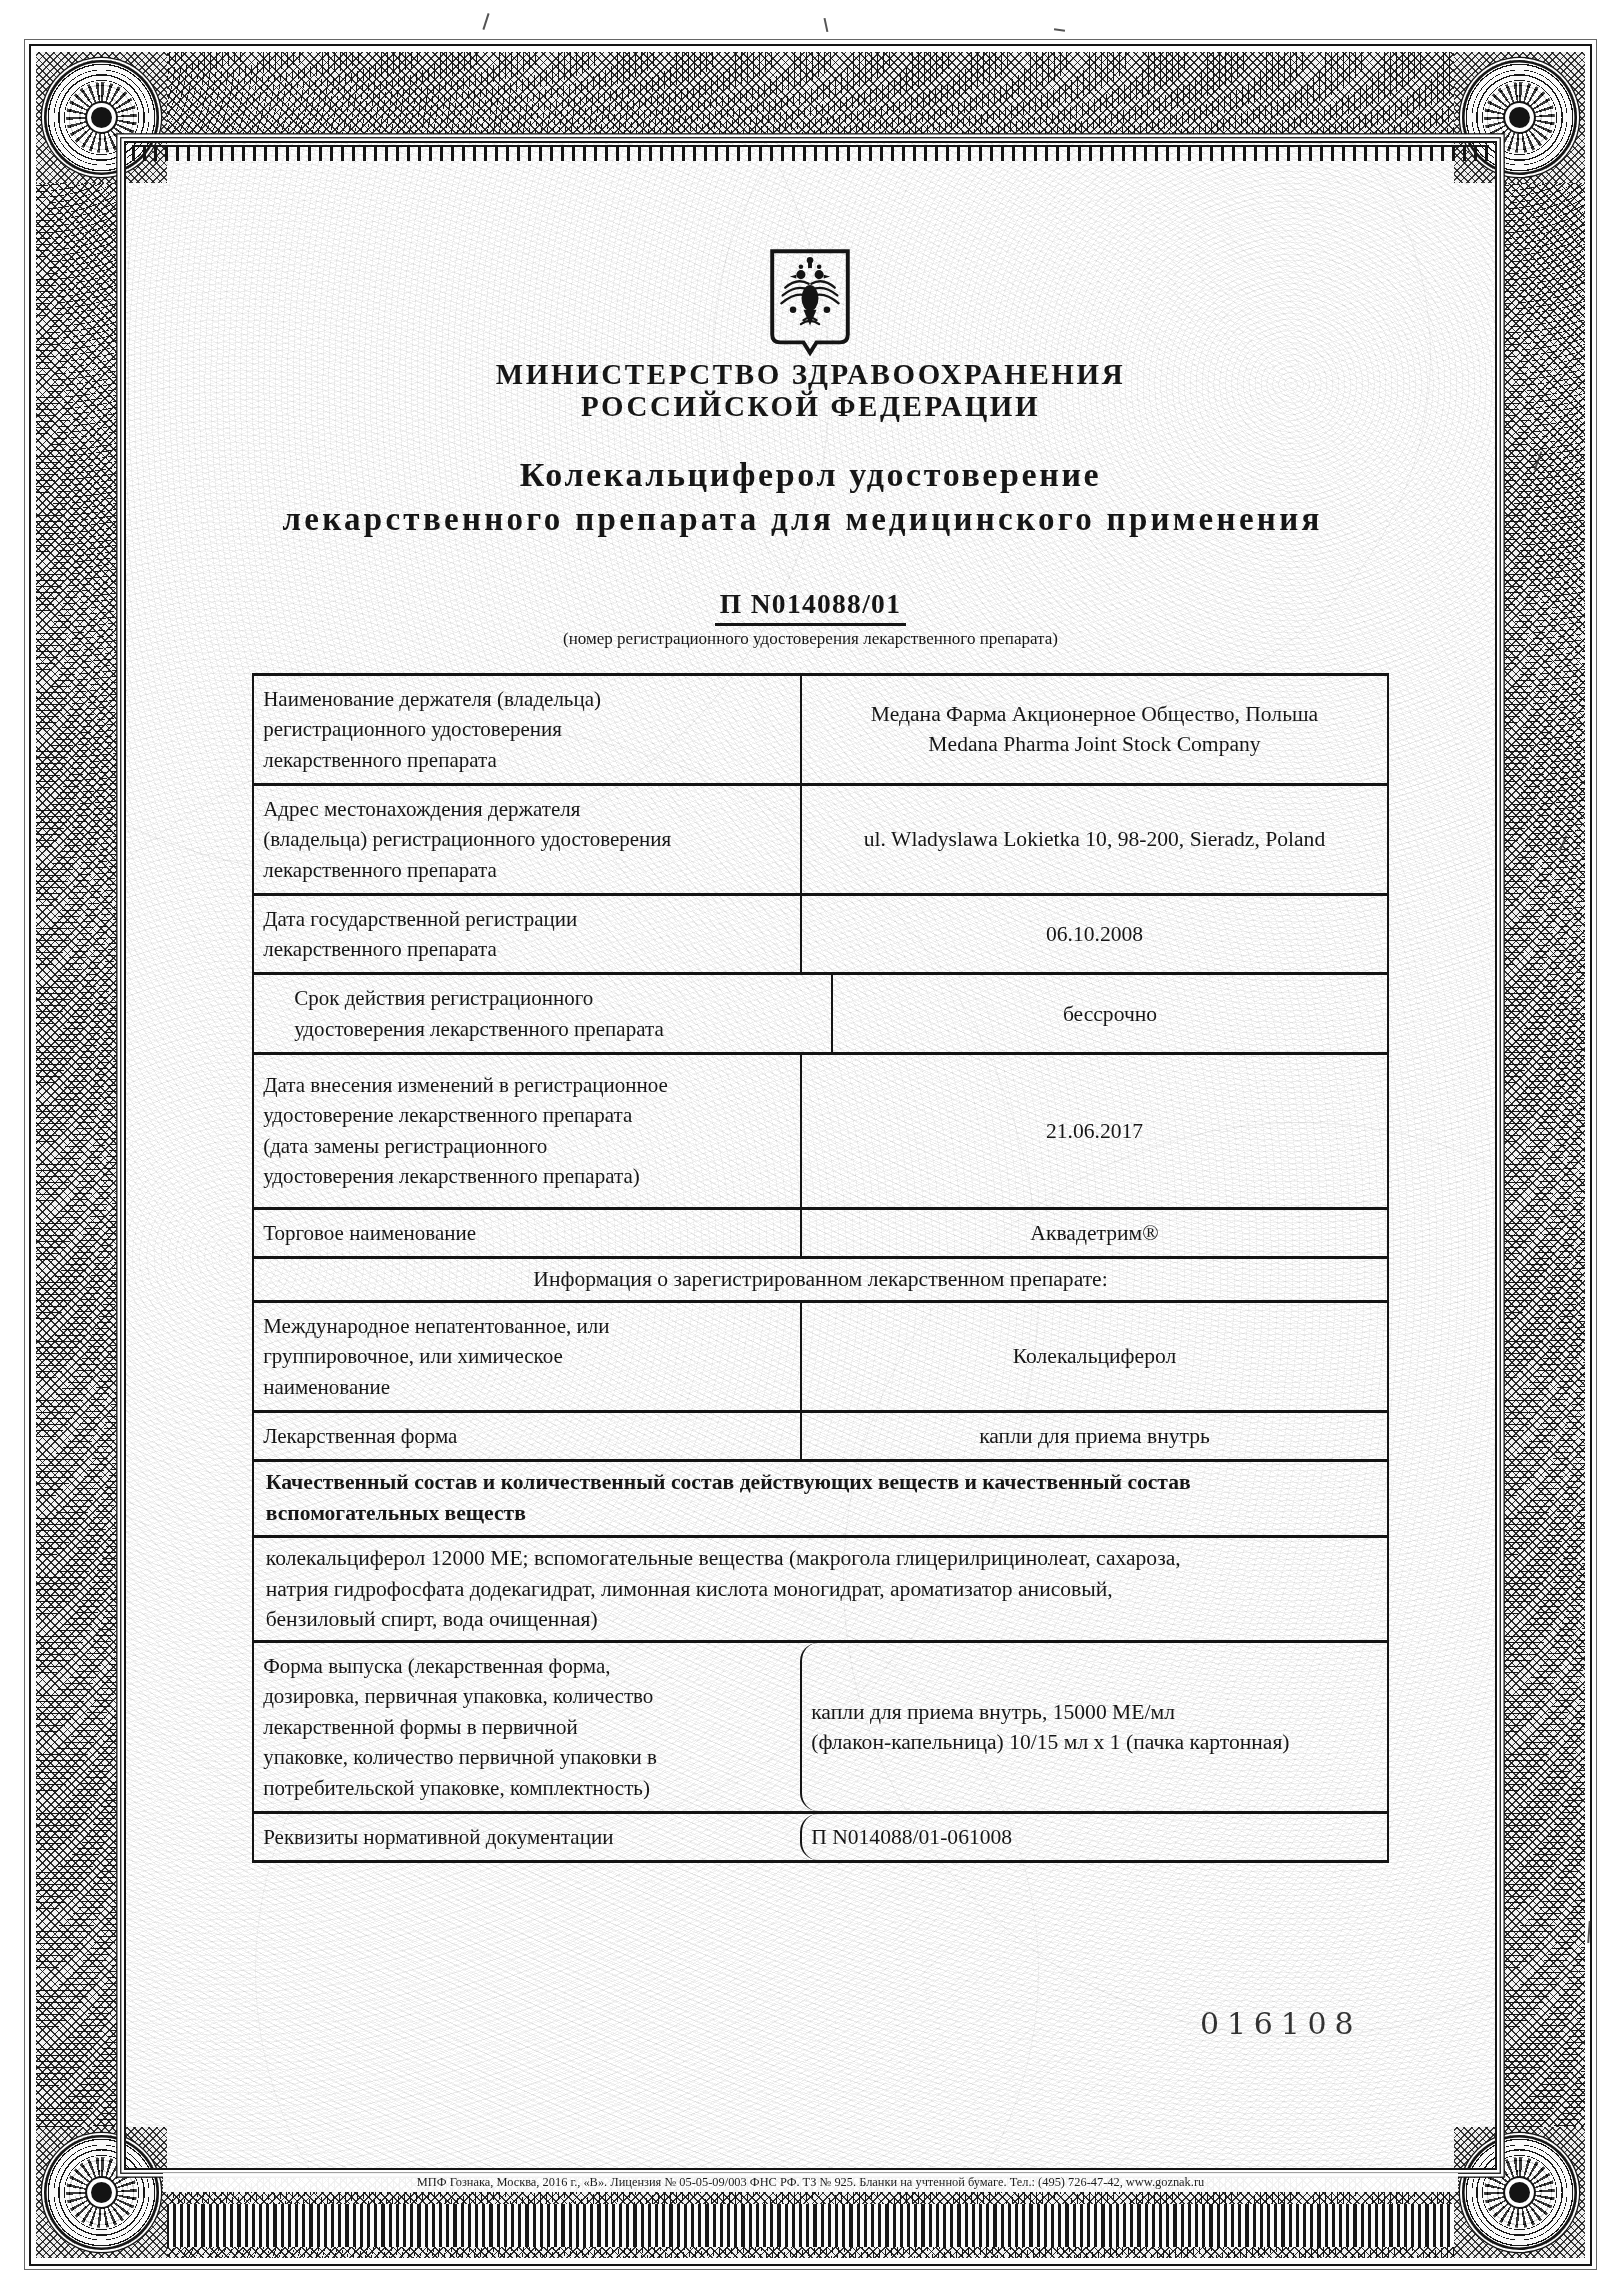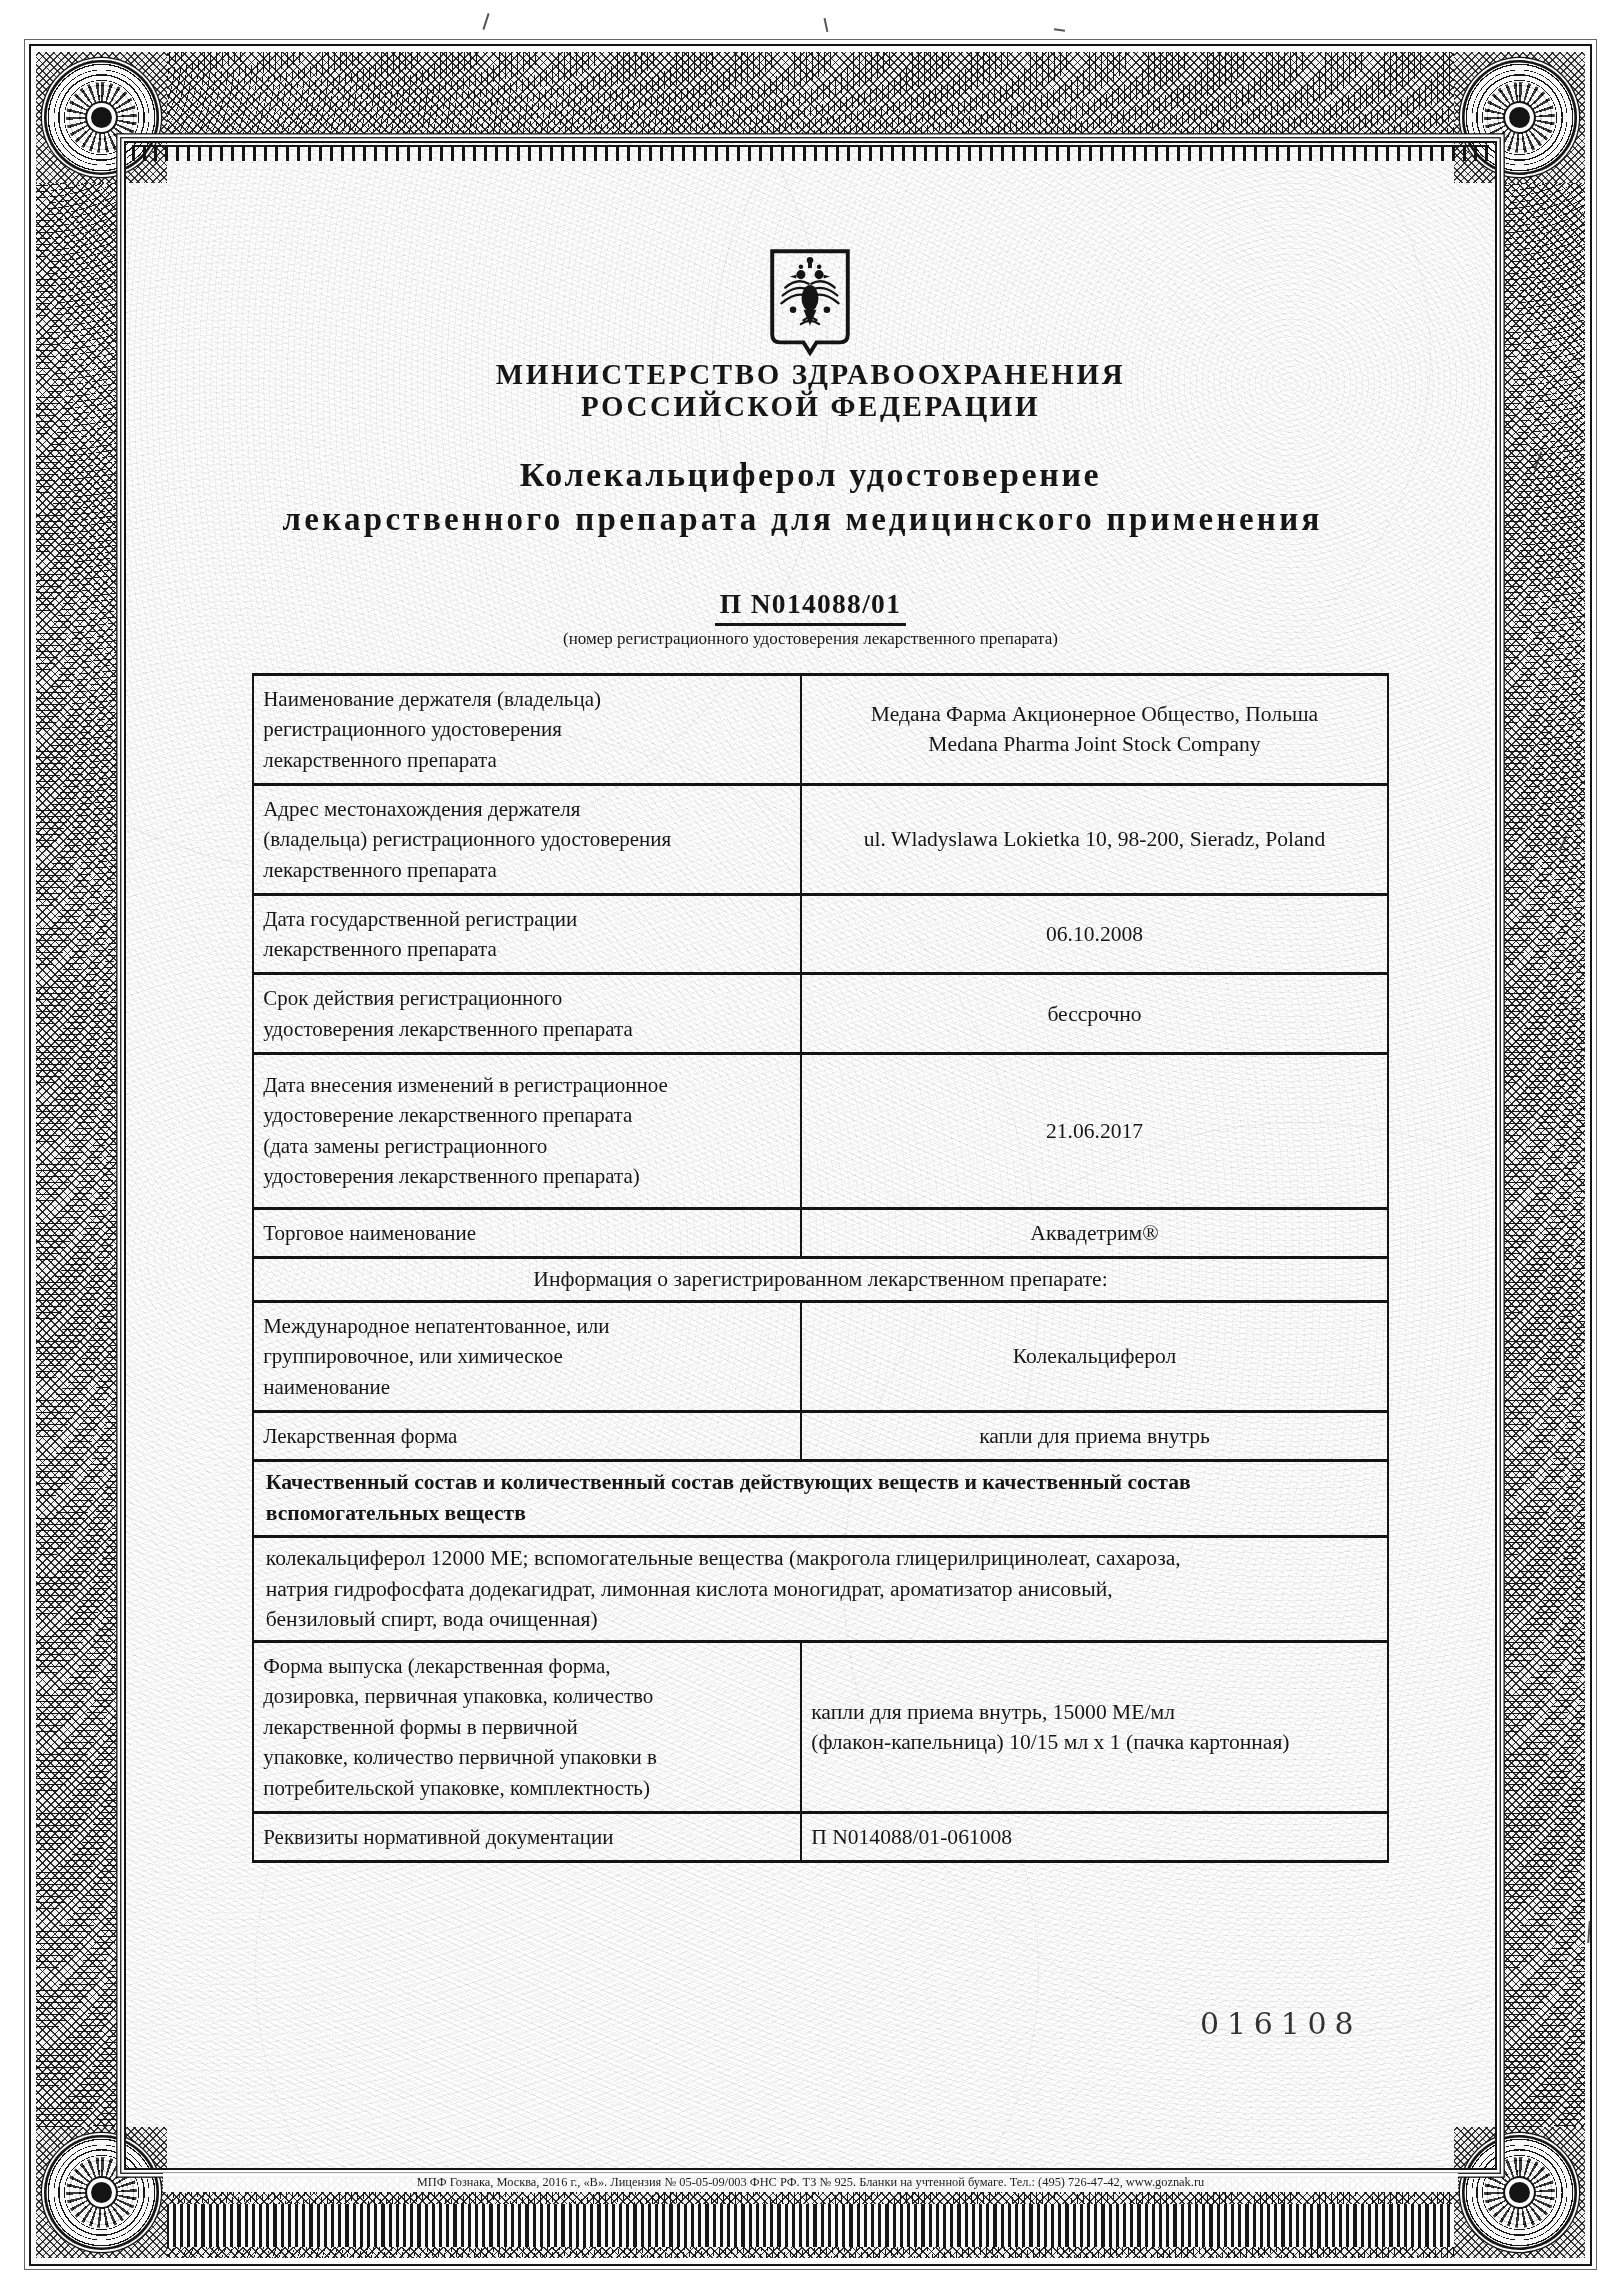--- a/index.html
+++ b/index.html
@@ -223,7 +223,7 @@
         <div class="t-value">06.10.2008</div>
       </div>
 
-      <div class="t-row" style="min-height:72px;">
+      <div class="t-row" style="min-height:72px;padding-left:31px;">
         <div class="t-label">Срок действия регистрационного
 удостоверения лекарственного препарата</div>
         <div class="t-value">бессрочно</div>

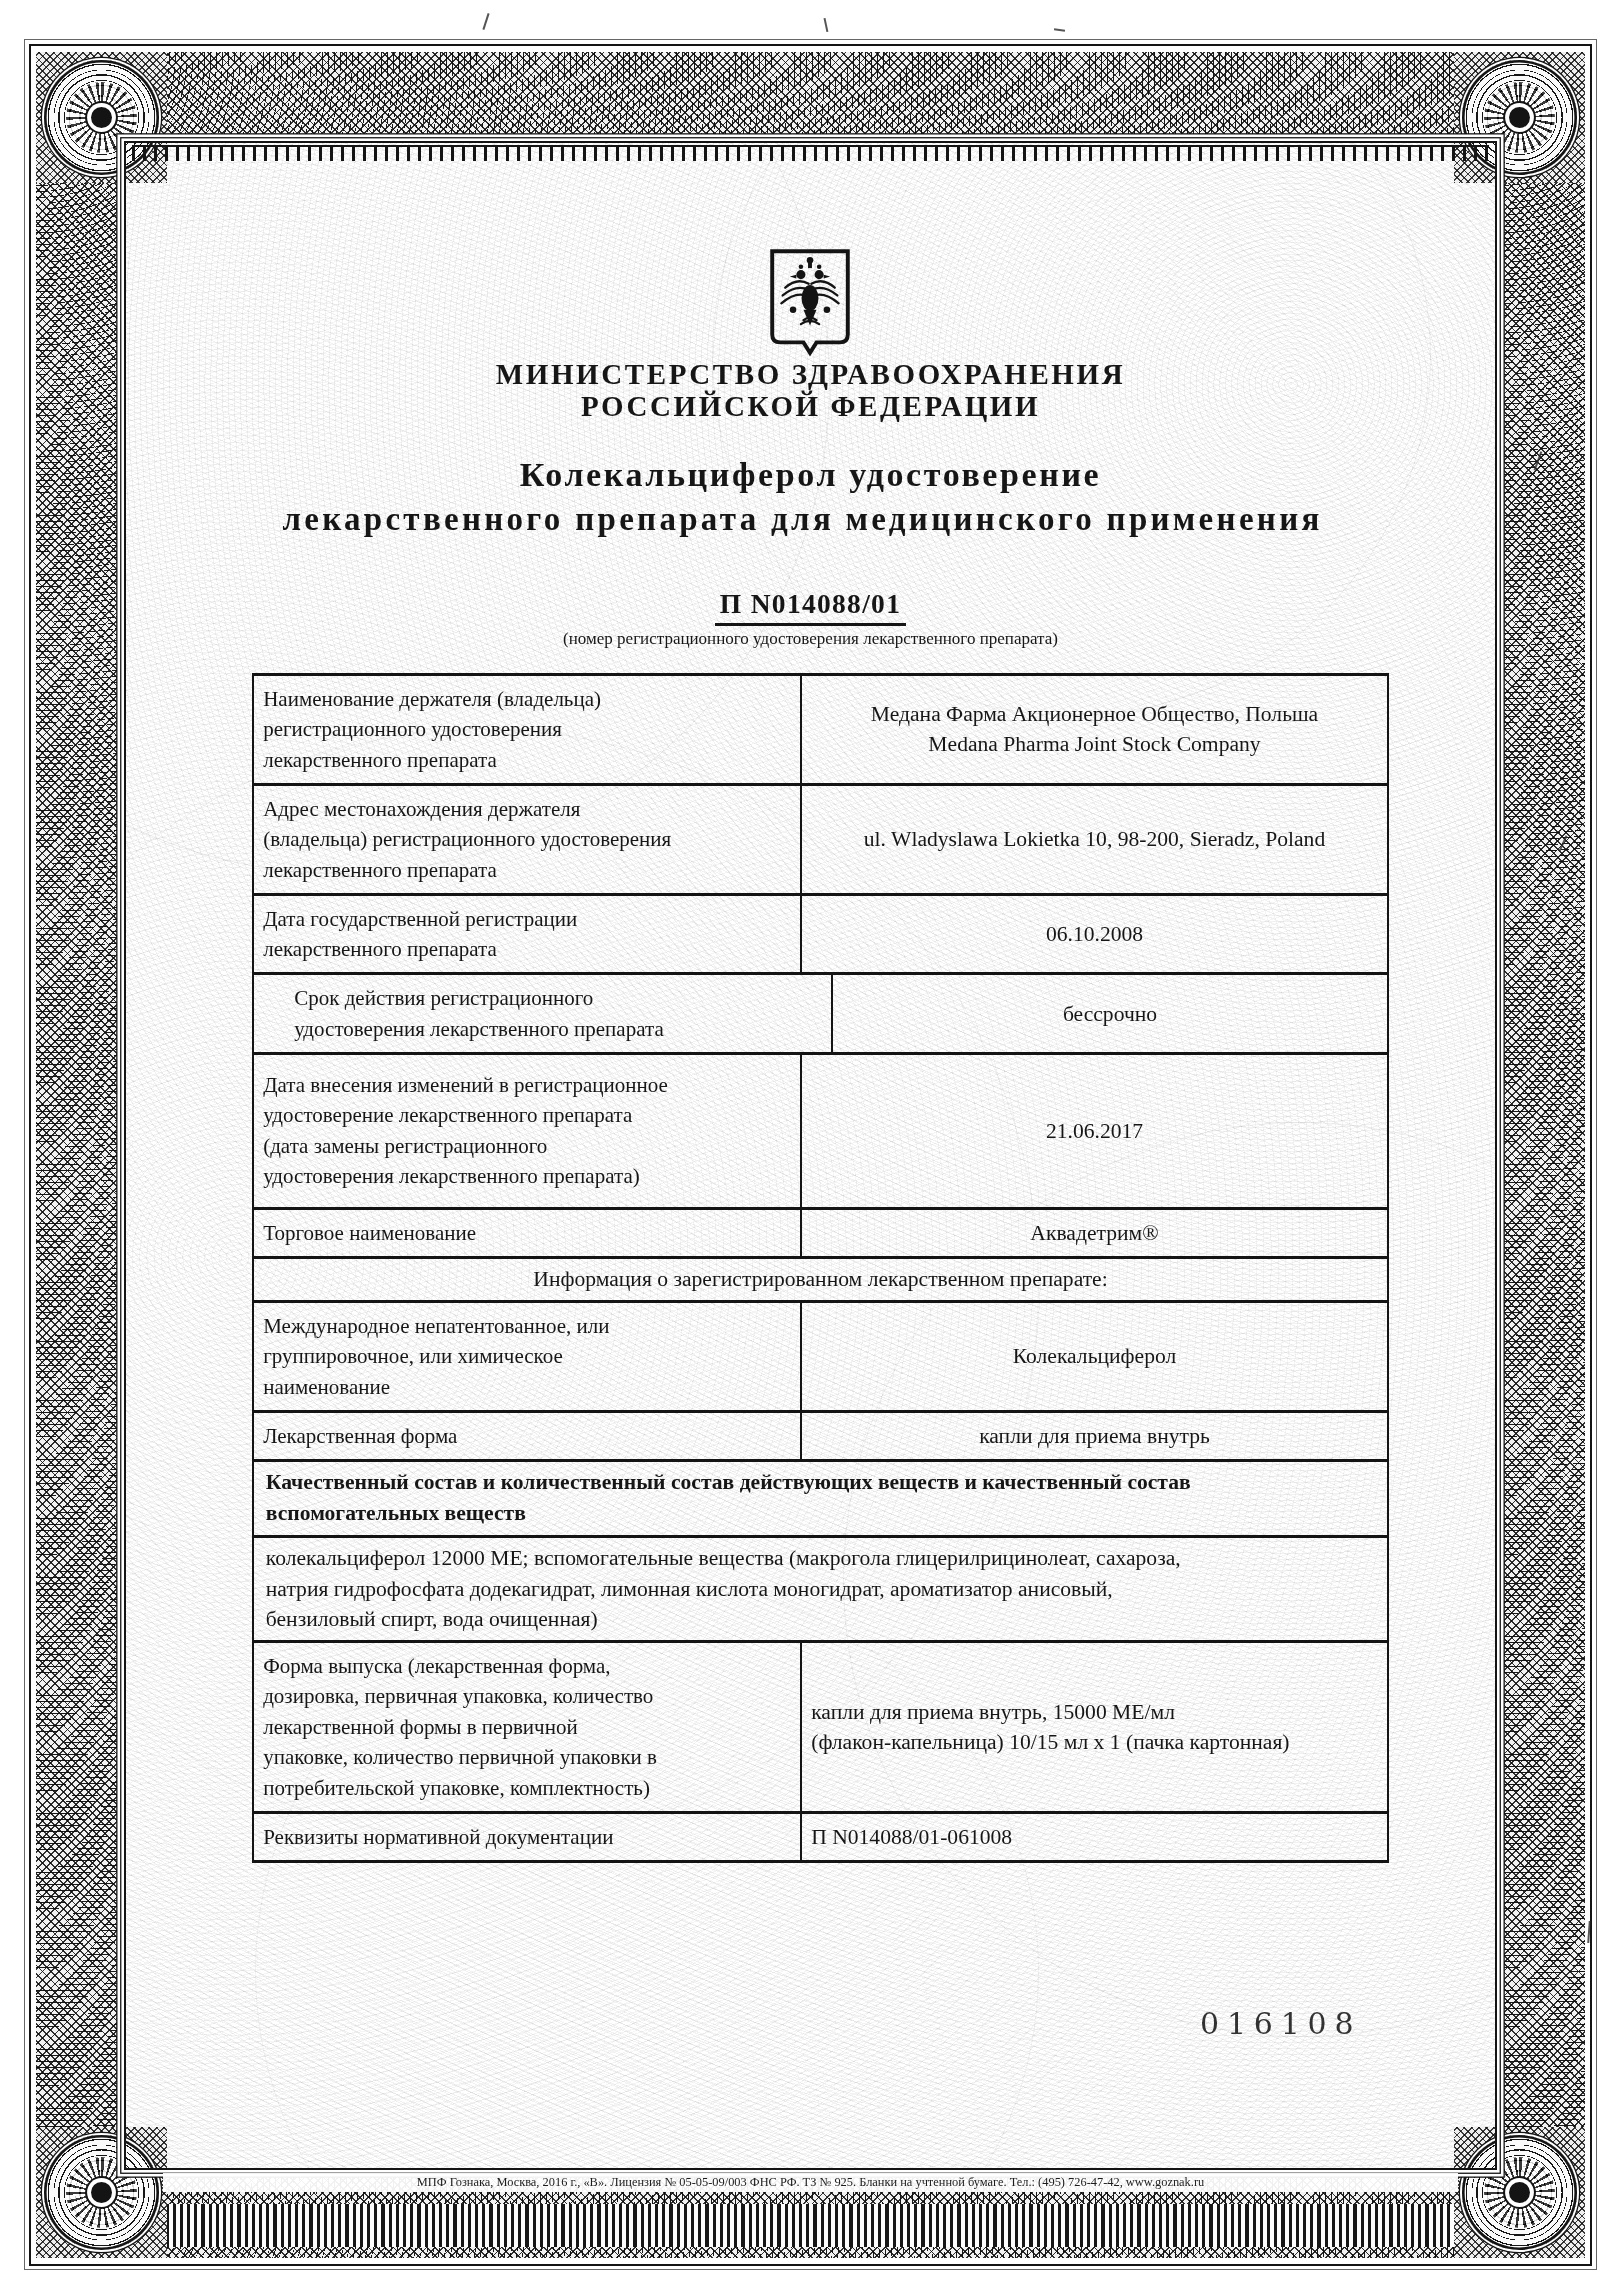--- a/index.html
+++ b/index.html
@@ -91,7 +91,7 @@
   .t-value{ flex:1; border-left:2px solid #141414; padding:6.5px 14.4px; font-size:21.6px;
     line-height:1.4; display:flex; align-items:center; justify-content:center;
     text-align:center; white-space:pre-line; }
-  .t-value.left{ justify-content:flex-start; text-align:left; padding-left:9.2px; }
+  .t-value.left{ justify-content:flex-start; text-align:left; padding-left:9.2px;border-radius:18px; }
   .t-full{ display:block; padding:5.2px 11.8px; font-size:21.6px; line-height:1.42; white-space:pre-line; }
   .t-full.hdr{ font-weight:bold; }
   .t-full.ctr{ text-align:center; }

